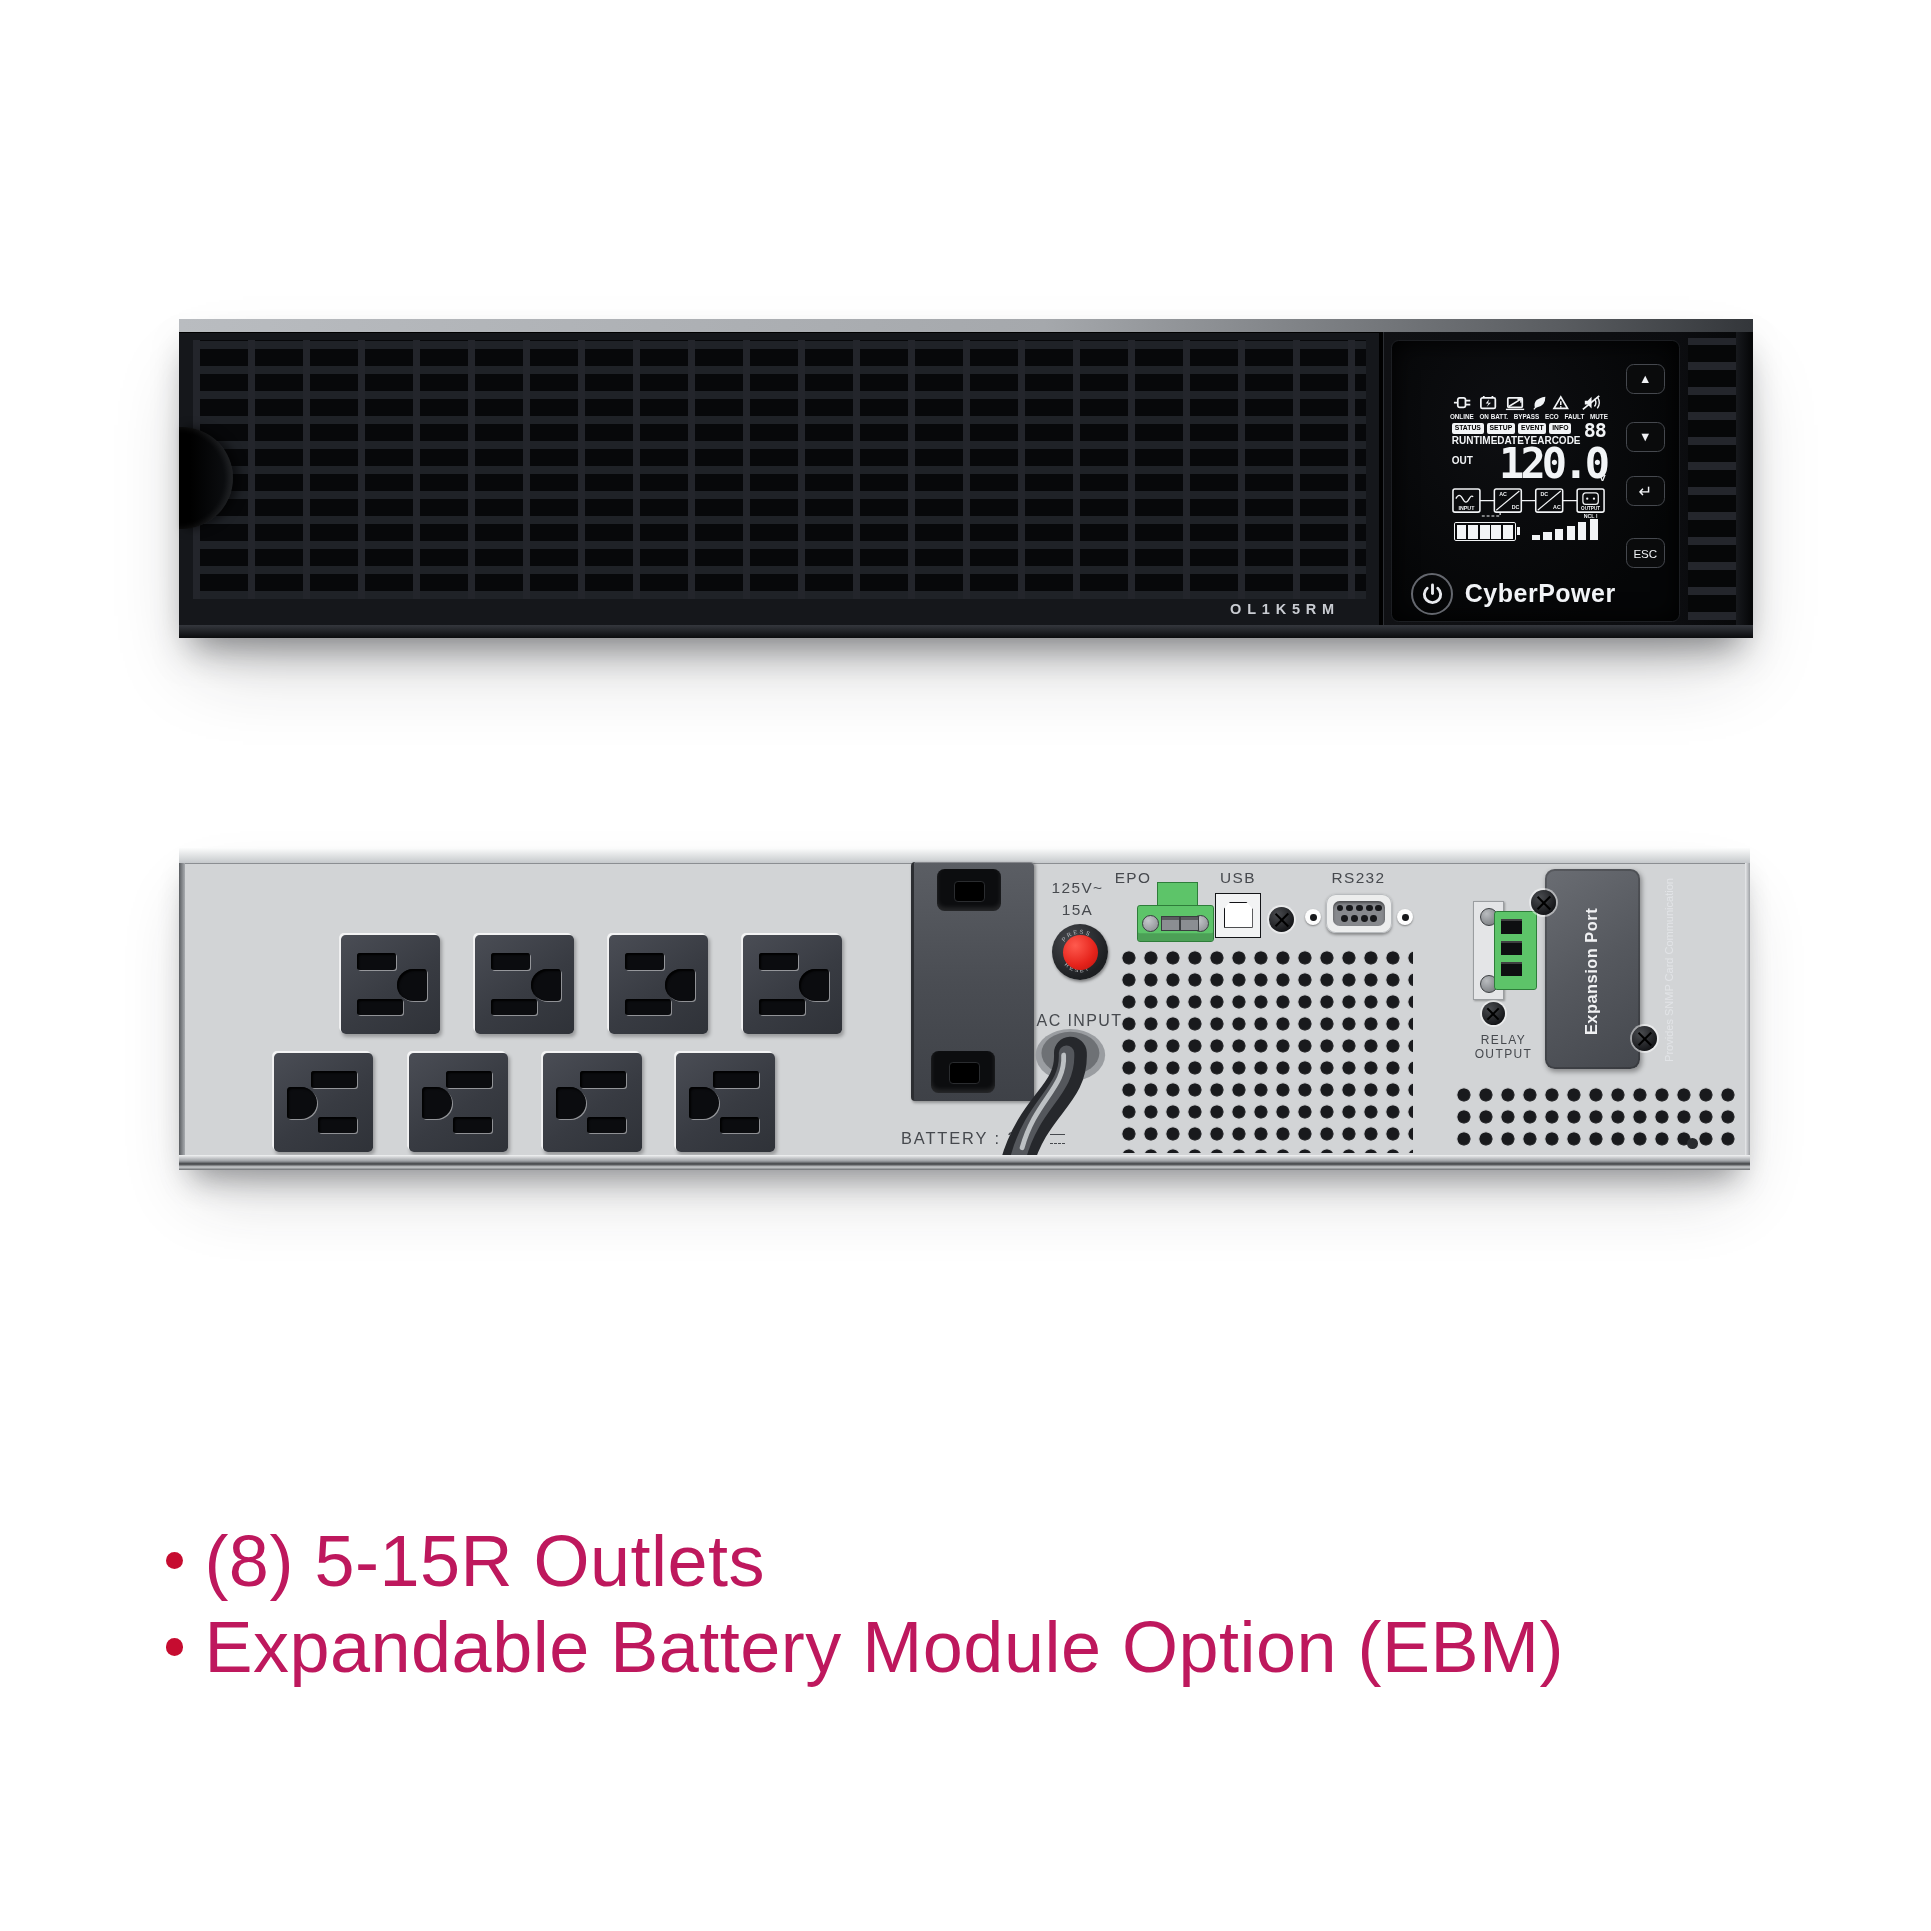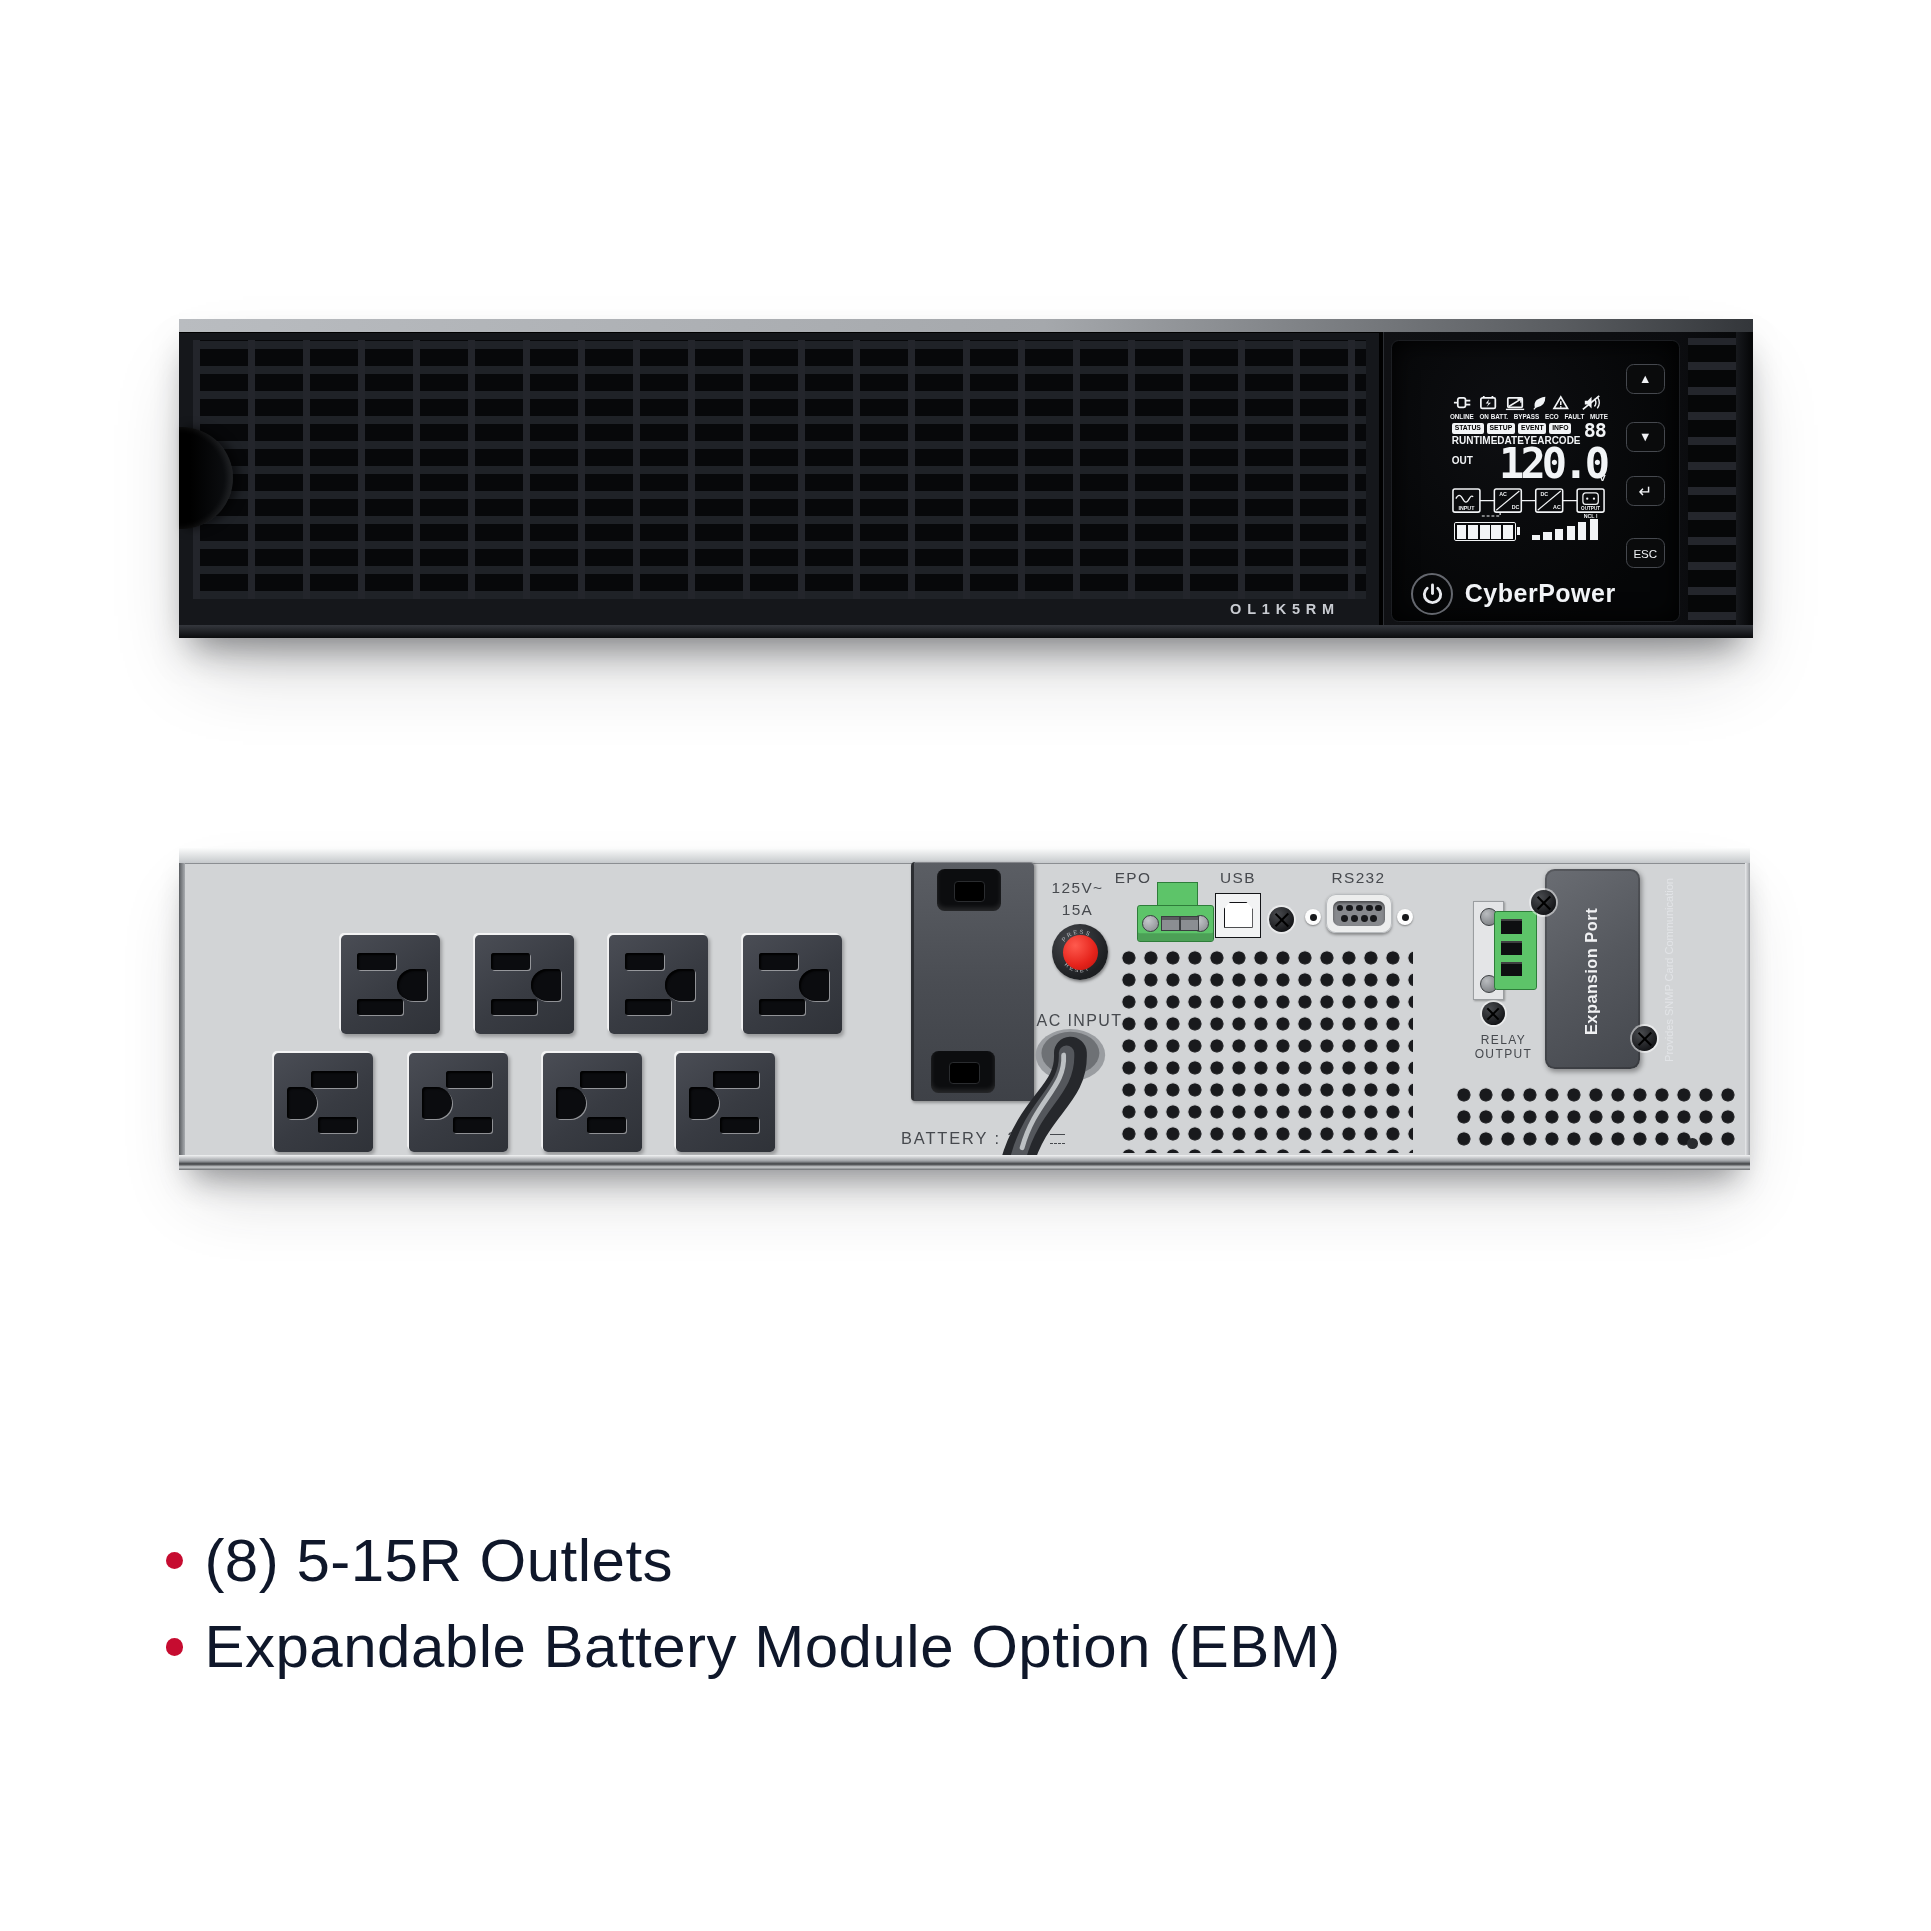--- a/index.html
+++ b/index.html
@@ -149,7 +149,7 @@
   .feature{display:flex;align-items:flex-start;margin-bottom:16.4px;}
   .feature .dot{width:17.4px;height:17.4px;border-radius:50%;background:var(--bullet-red,#c60c30);
     margin:26px 21px 0 0;flex:none;}
-  .feature .txt{font-size:60px;color:#0f172a;letter-spacing:0.5px;line-height:70px;font-weight:400;}
+  .feature .txt{font-size:72px;color:#be185d;letter-spacing:0.5px;line-height:70px;font-weight:400;}
   svg text{font-family:"Liberation Sans",sans-serif;}
 </style>
 </head>

